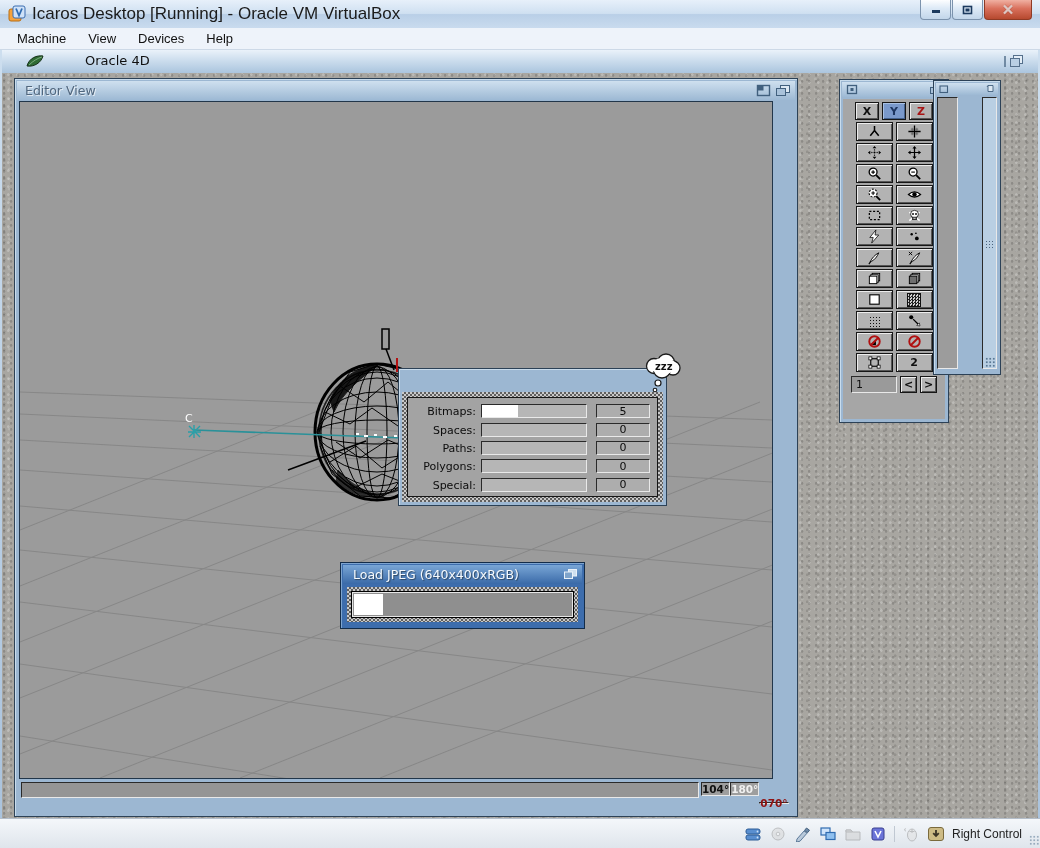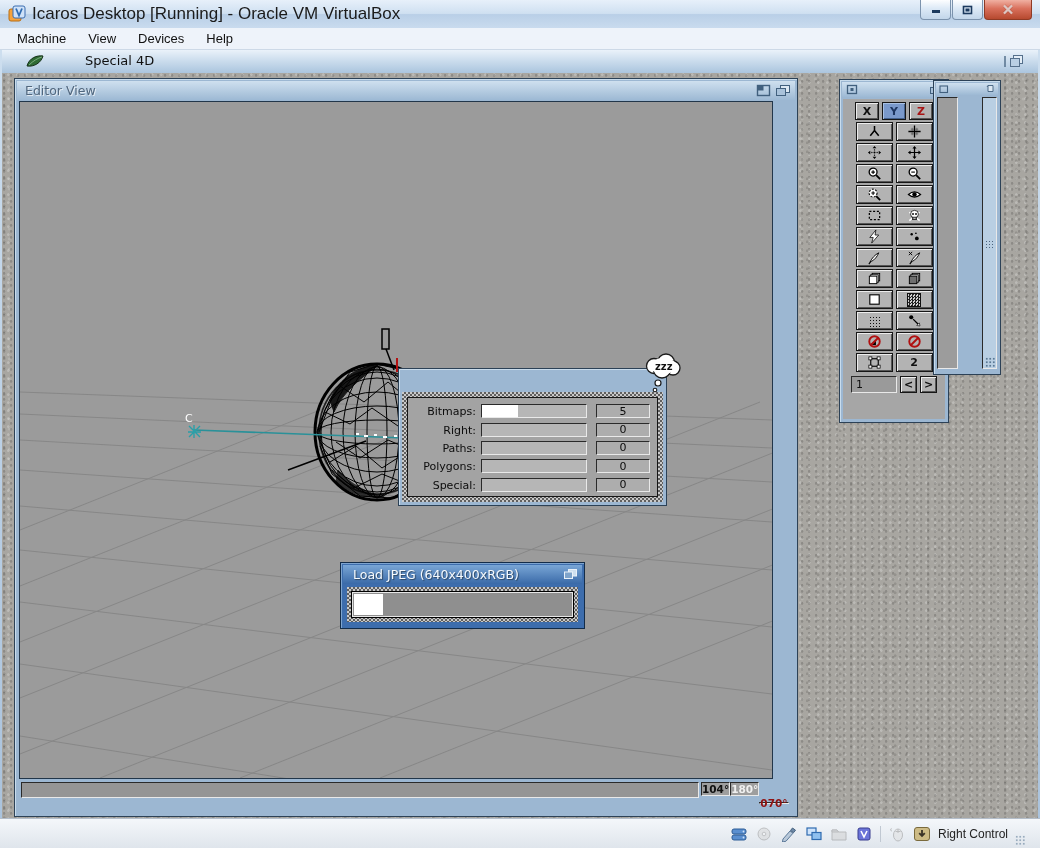--- a/index.html
+++ b/index.html
@@ -153,7 +153,7 @@
             <path d="M4 12C8 8 13 5 17 4" stroke="#86b286" stroke-width=".9" fill="none"></path>
           </svg>
       </span>
-      <span class="abs" id="screen-title">Special 4D</span>
+      <span class="abs" id="screen-title">Oracle 4D</span>
       <span class="abs" style="right:12px;top:4px">
         <svg width="24" height="15" viewBox="0 0 24 15">
             <path d="M3 2v11" stroke="#55708c" stroke-width="1.5"></path>

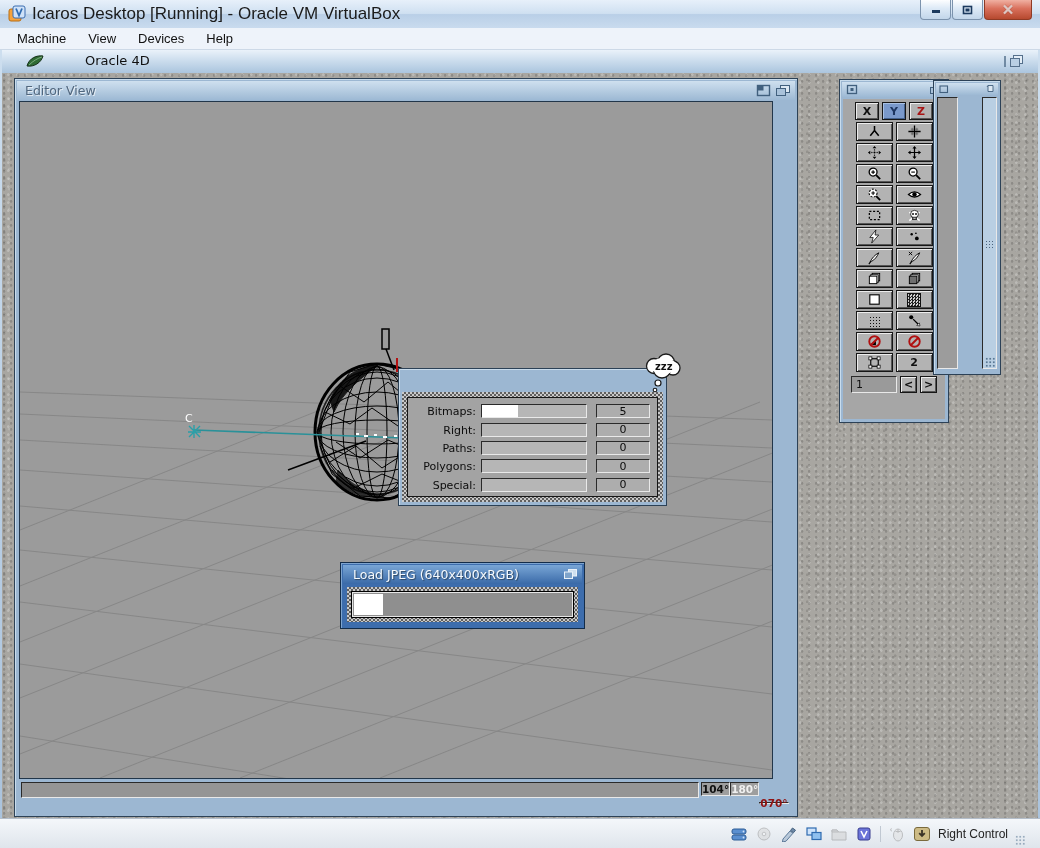--- a/index.html
+++ b/index.html
@@ -493,7 +493,7 @@
               <span class="ld-val bevel-down">5</span>
             </div>
             <div class="ld-row">
-              <span class="ld-label">Right:</span>
+              <span class="ld-label">Spaces:</span>
               <span class="ld-well bevel-down checker"></span>
               <span class="ld-val bevel-down">0</span>
             </div>

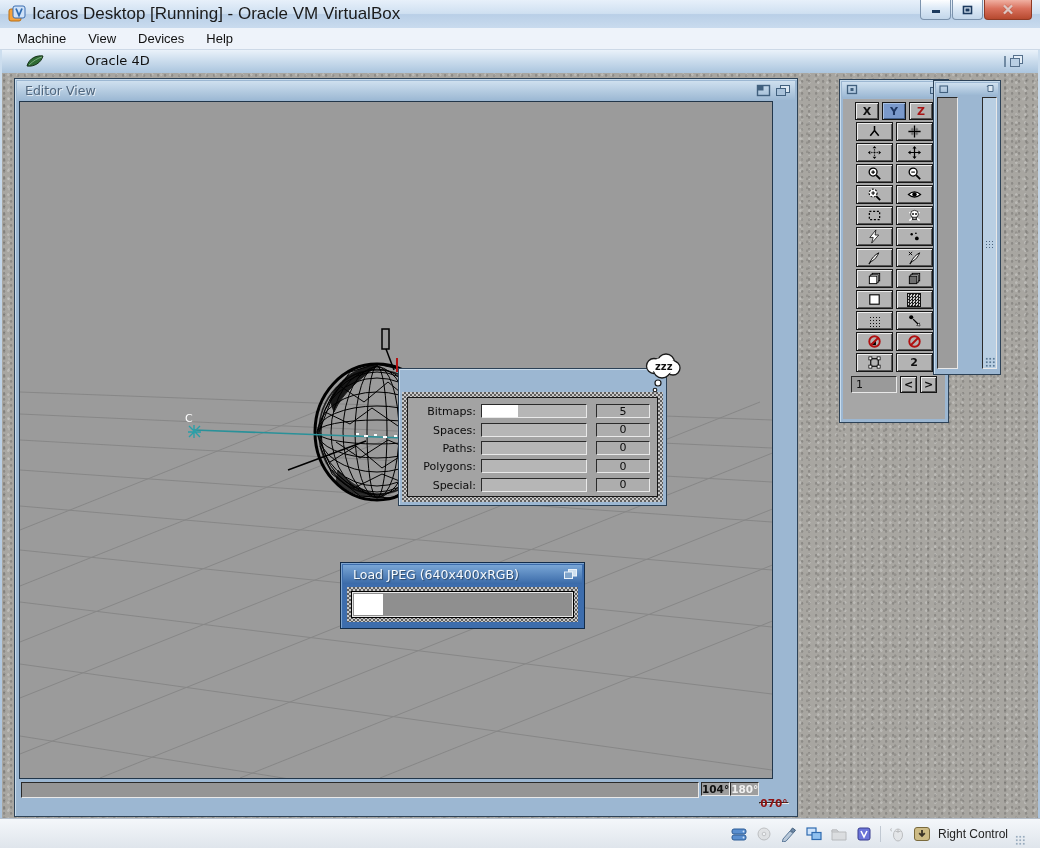--- a/index.html
+++ b/index.html
@@ -23,7 +23,7 @@
   .menu-item{font-size:13px;color:#111;padding:0 11px;line-height:22px;}
   #vbox-statusbar{left:0;top:818px;width:1040px;height:30px;
     background:linear-gradient(180deg,#f4f7fa,#dfe5ec);border-top:1px solid #b3bdc9;
-    display:flex;align-items:center;justify-content:flex-end;gap:7px;padding-right:14px;box-sizing:border-box;}
+    display:flex;align-items:center;justify-content:flex-end;gap:7px;box-sizing:border-box;}
   .sicon{width:18px;height:16px;display:block;}
   .dim{opacity:.5;}
   #host-key-label{font-size:12px;color:#222;}

